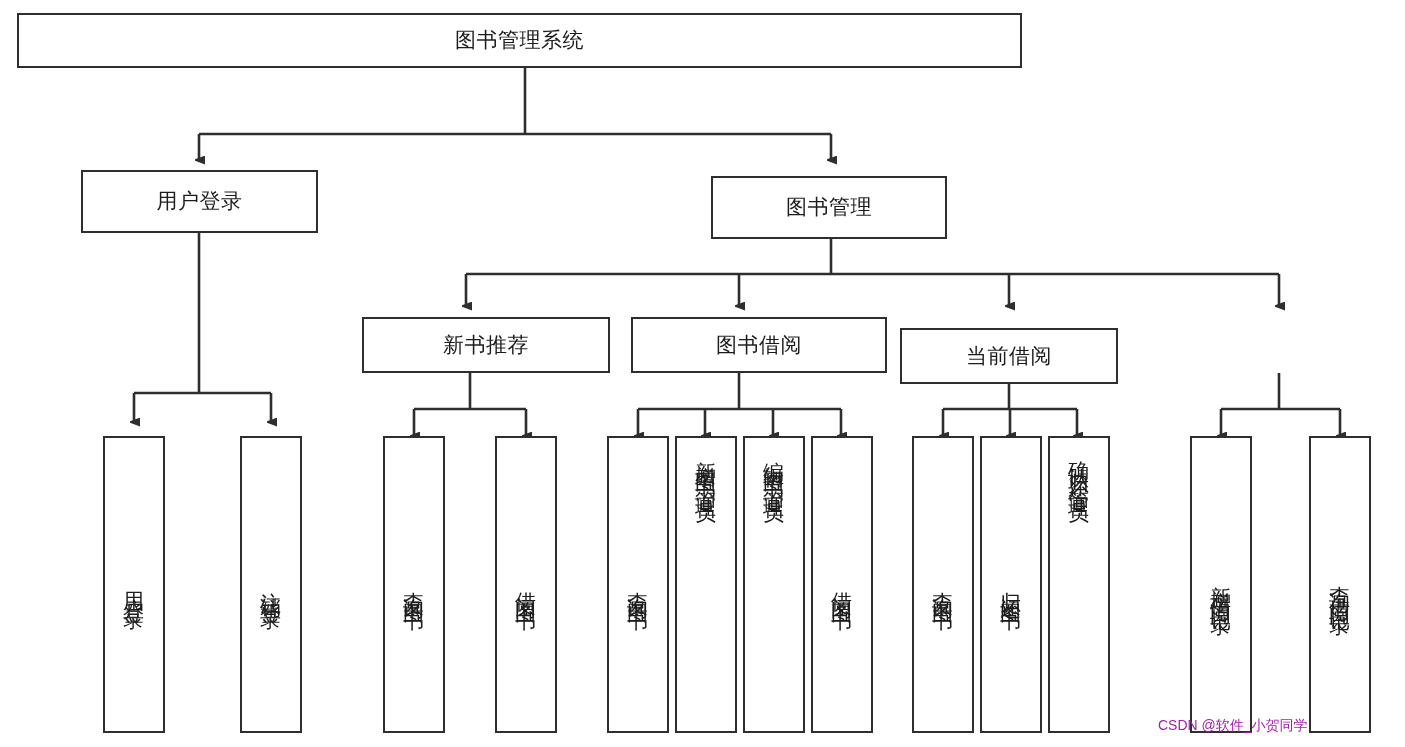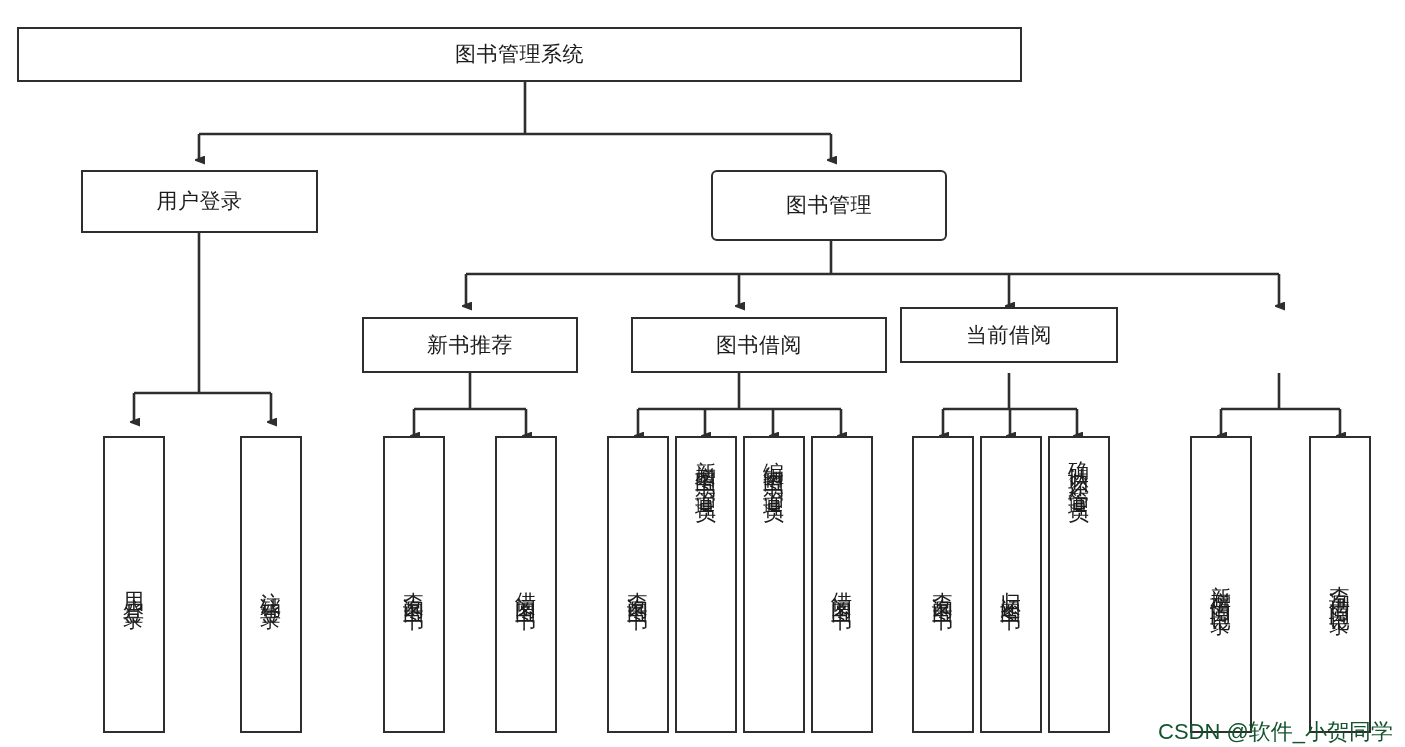--- a/index.html
+++ b/index.html
@@ -127,7 +127,7 @@
     </g>
   </svg>
 
-  <div class="node" style="left:17px; top:13px; width:1005px; height:55px;margin-top:14px;">
+  <div class="node" style="left:17px; top:13px; width:1005px; height:55px;">
     <span class="label">图书管理系统</span>
   </div>
 

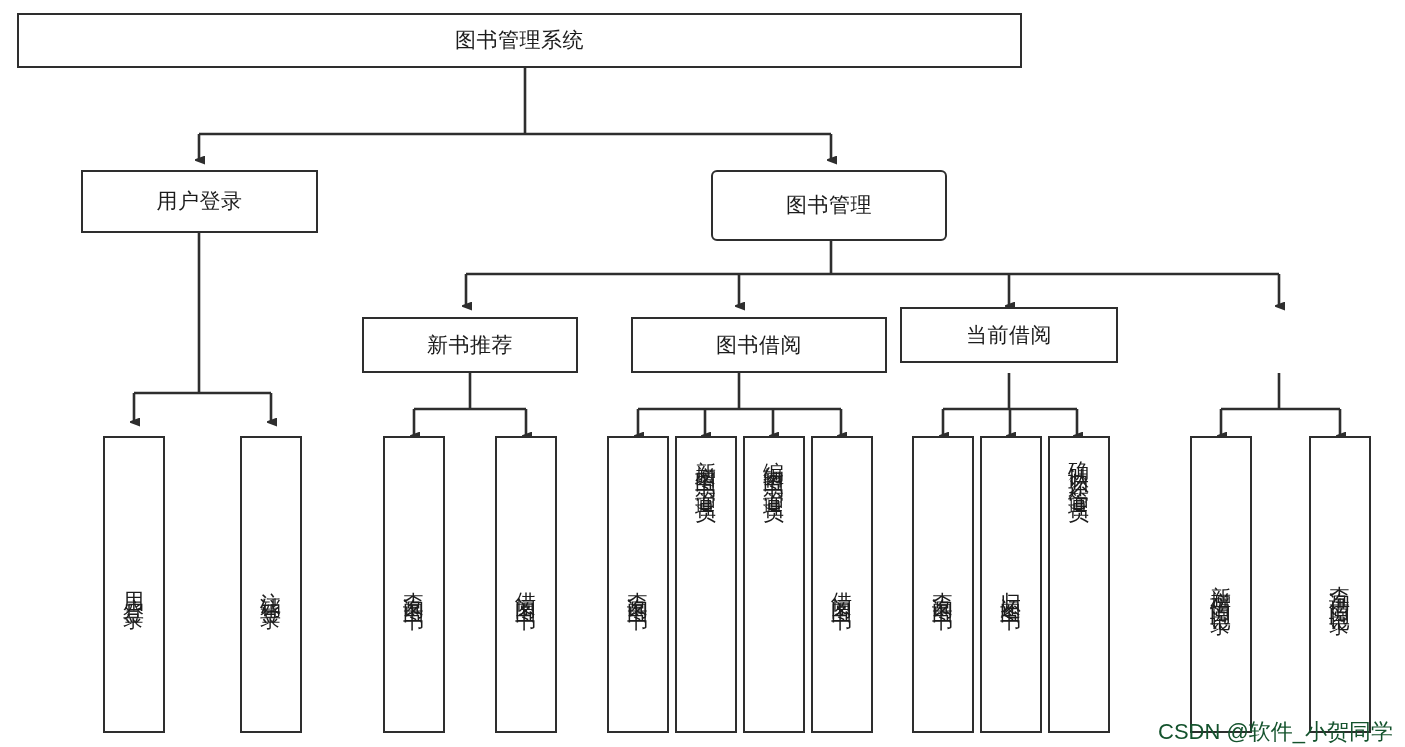--- a/index.html
+++ b/index.html
@@ -134,7 +134,7 @@
   <div class="node" style="left:81px; top:170px; width:237px; height:63px;">
     <span class="label">用户登录</span>
   </div>
-  <div class="node" style="left:711px; top:170px; width:236px; height:71px;border-radius:6px;">
+  <div class="node" style="left:711px; top:176px; width:236px; height:63px;">
     <span class="label">图书管理</span>
   </div>
 

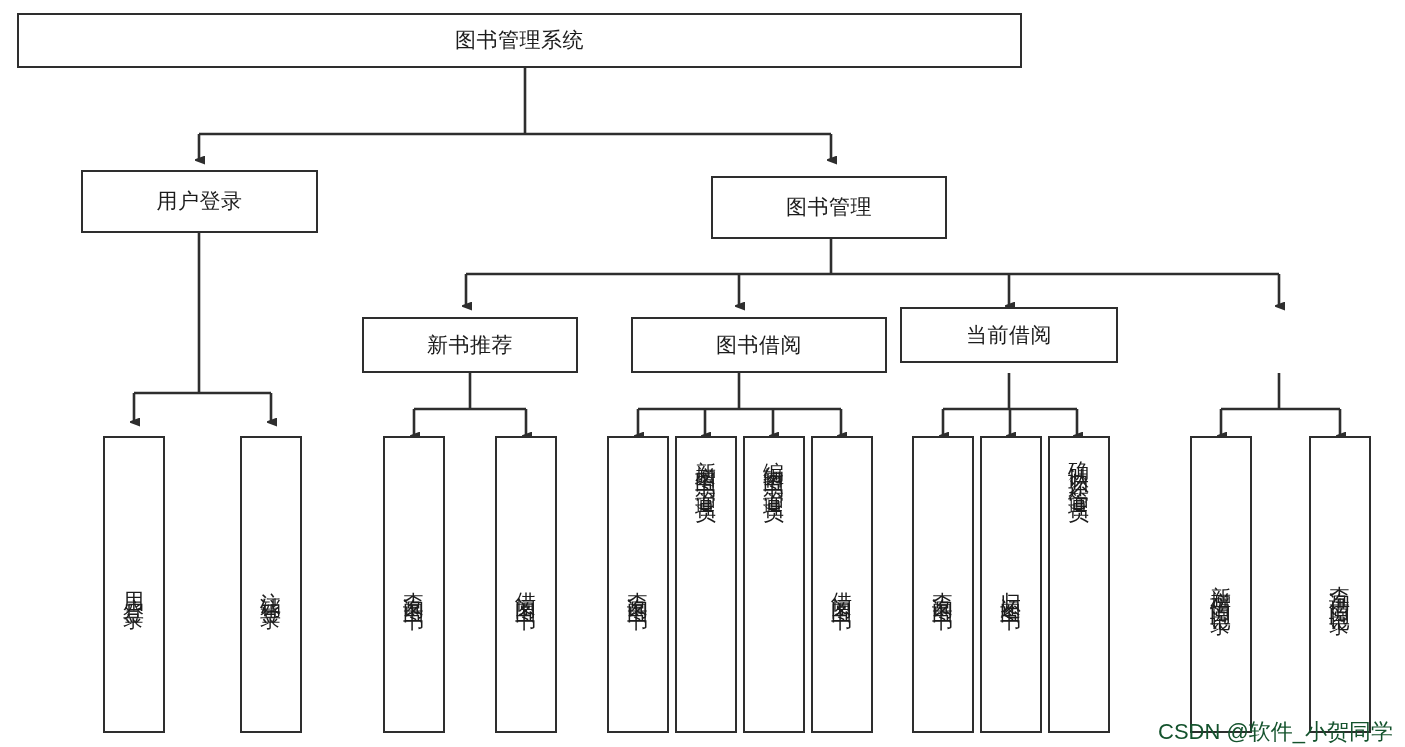--- a/index.html
+++ b/index.html
@@ -138,7 +138,7 @@
     <span class="label">图书管理</span>
   </div>
 
-  <div class="node" style="left:362px; top:317px; width:216px; height:56px;">
+  <div class="node" style="left:362px; top:317px; width:248px; height:56px;">
     <span class="label">新书推荐</span>
   </div>
   <div class="node" style="left:631px; top:317px; width:256px; height:56px;">

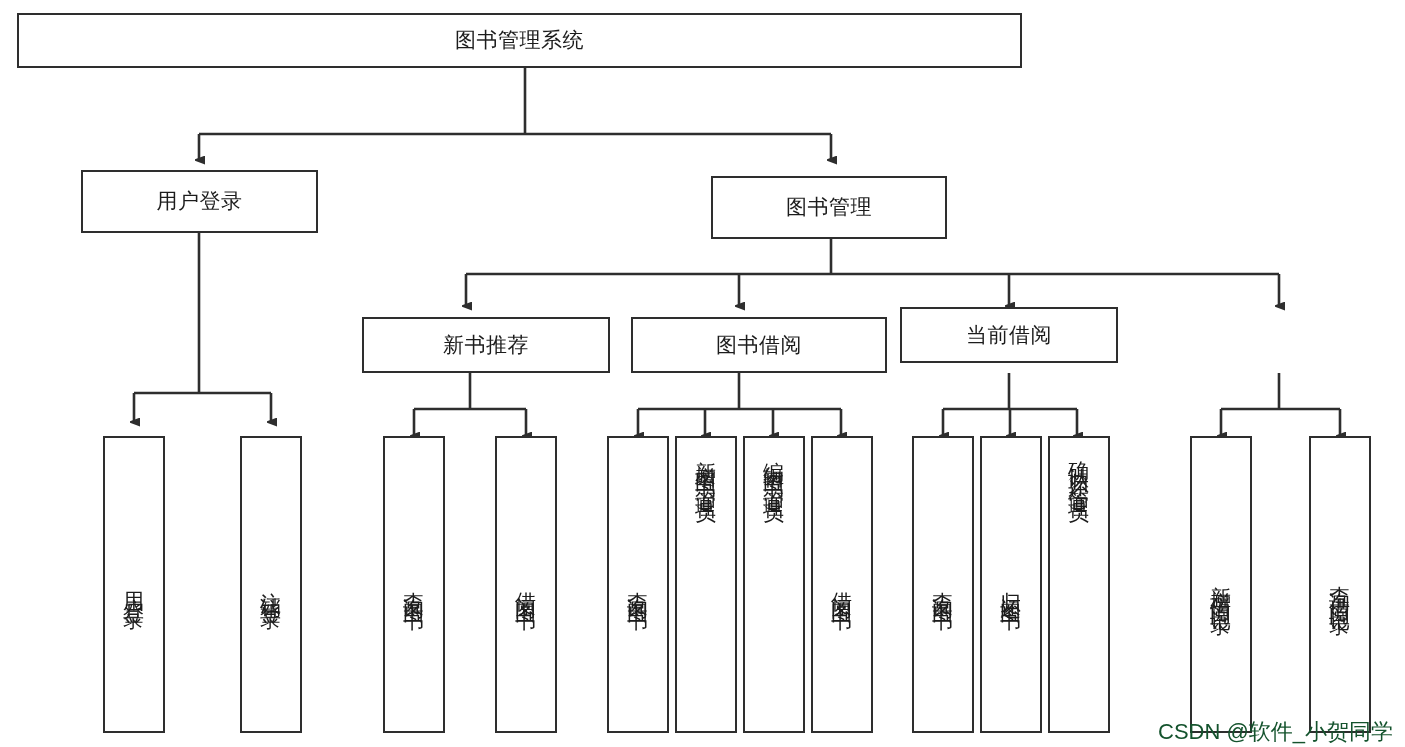--- a/index.html
+++ b/index.html
@@ -144,7 +144,7 @@
   <div class="node" style="left:631px; top:317px; width:256px; height:56px;">
     <span class="label">图书借阅</span>
   </div>
-  <div class="node" style="left:900px; top:307px; width:218px; height:56px;">
+  <div class="node" style="left:900px; top:328px; width:218px; height:56px;">
     <span class="label">当前借阅</span>
   </div>
 

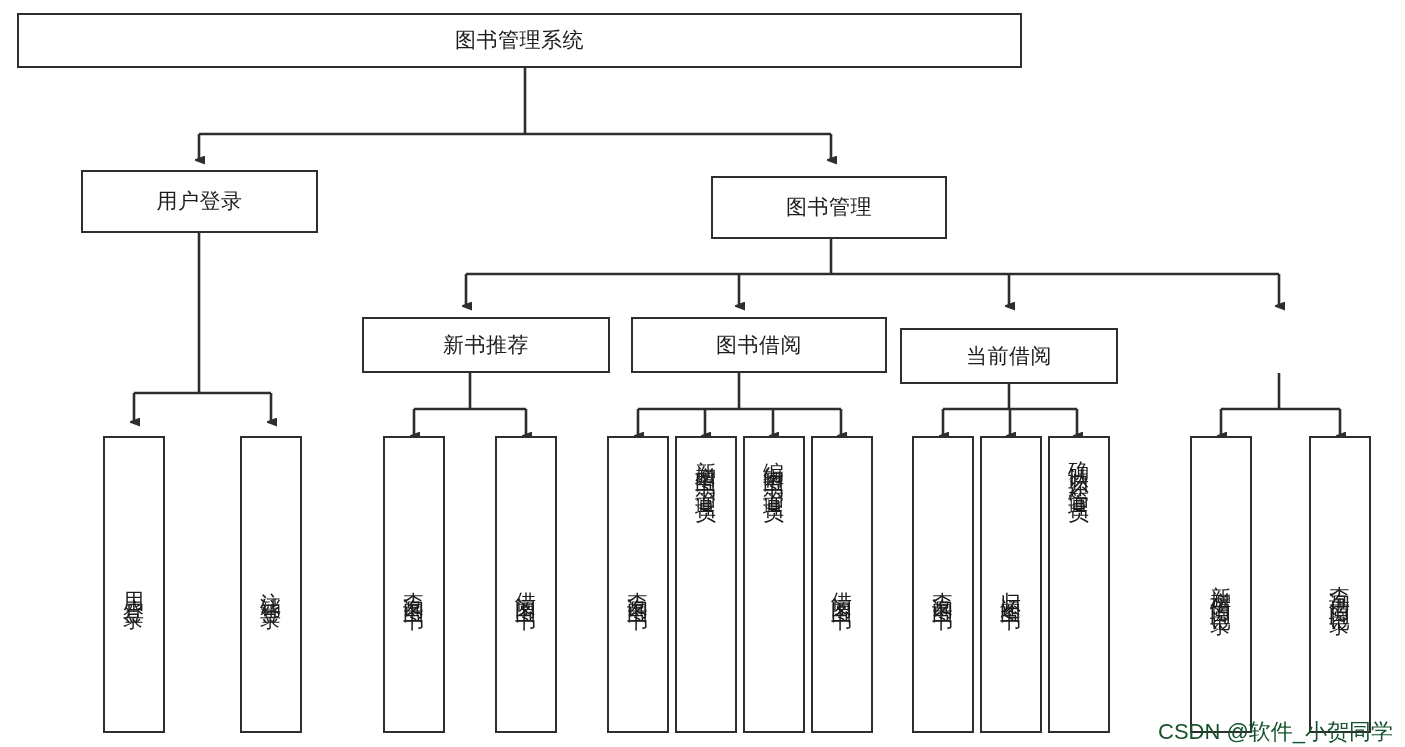--- a/index.html
+++ b/index.html
@@ -66,8 +66,8 @@
     position: absolute;
     left: 1158px;
     top: 717px;
-    font-size: 22px;
-    color: #14532d;
+    font-size: 14px;
+    color: #a21caf;
     white-space: nowrap;
     font-family: "Liberation Sans", "DejaVu Sans", sans-serif;
   }

